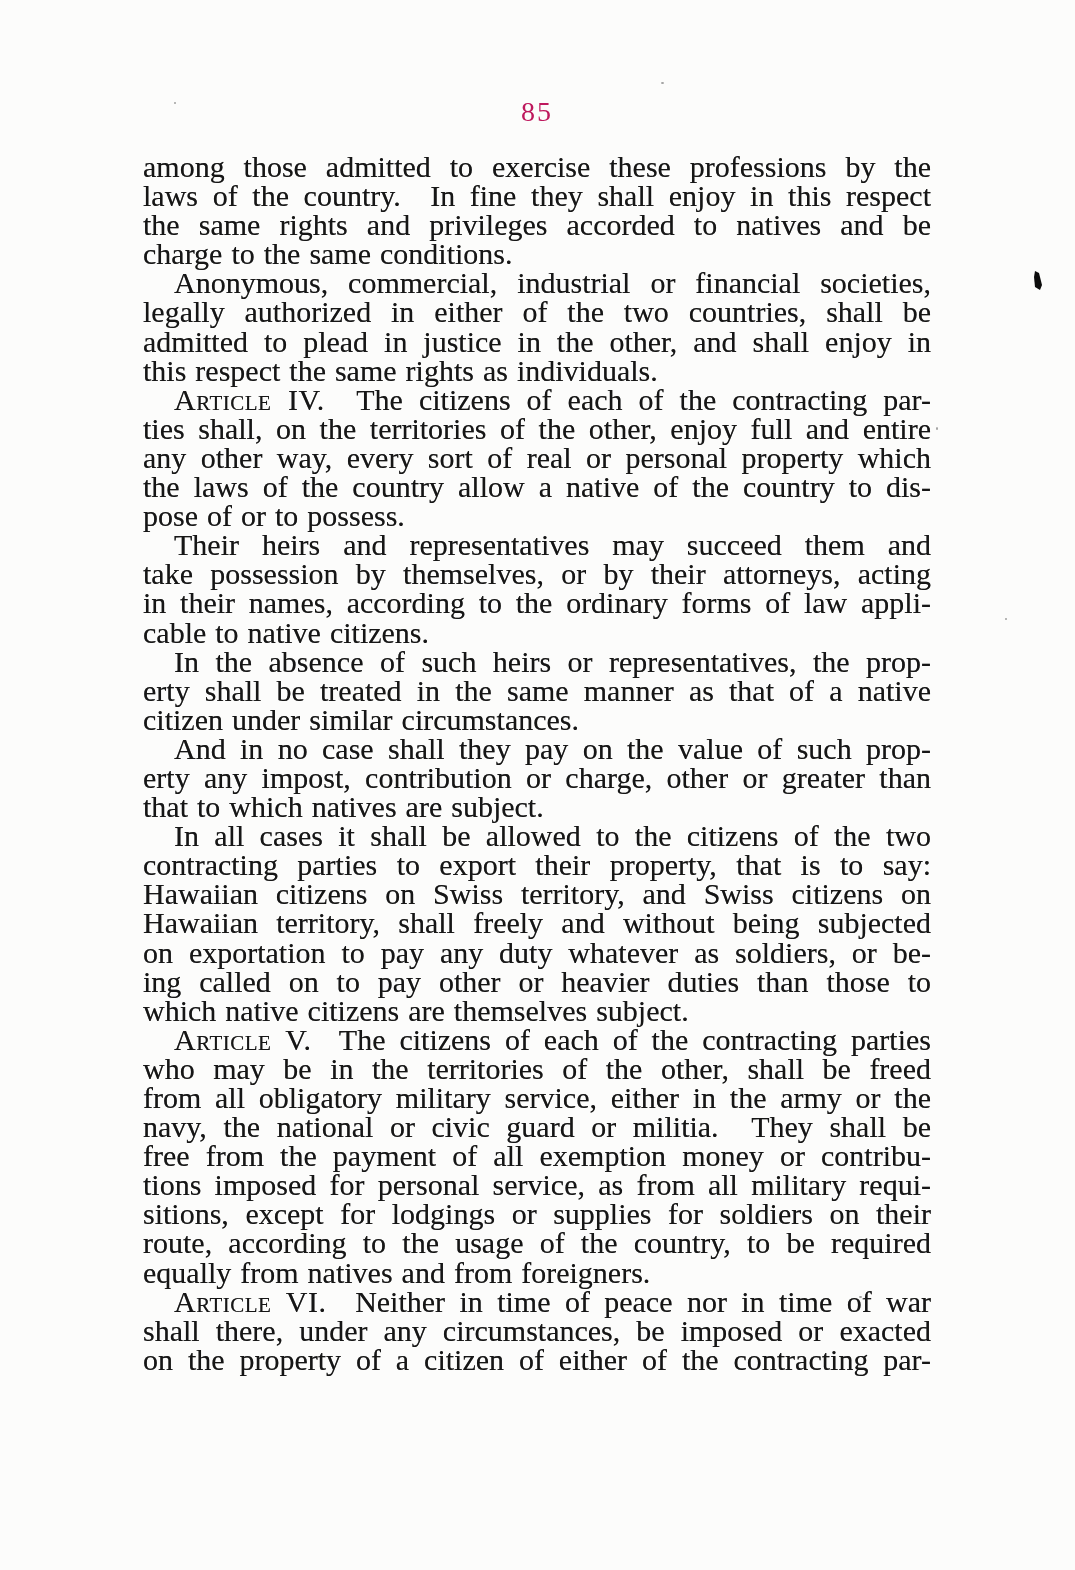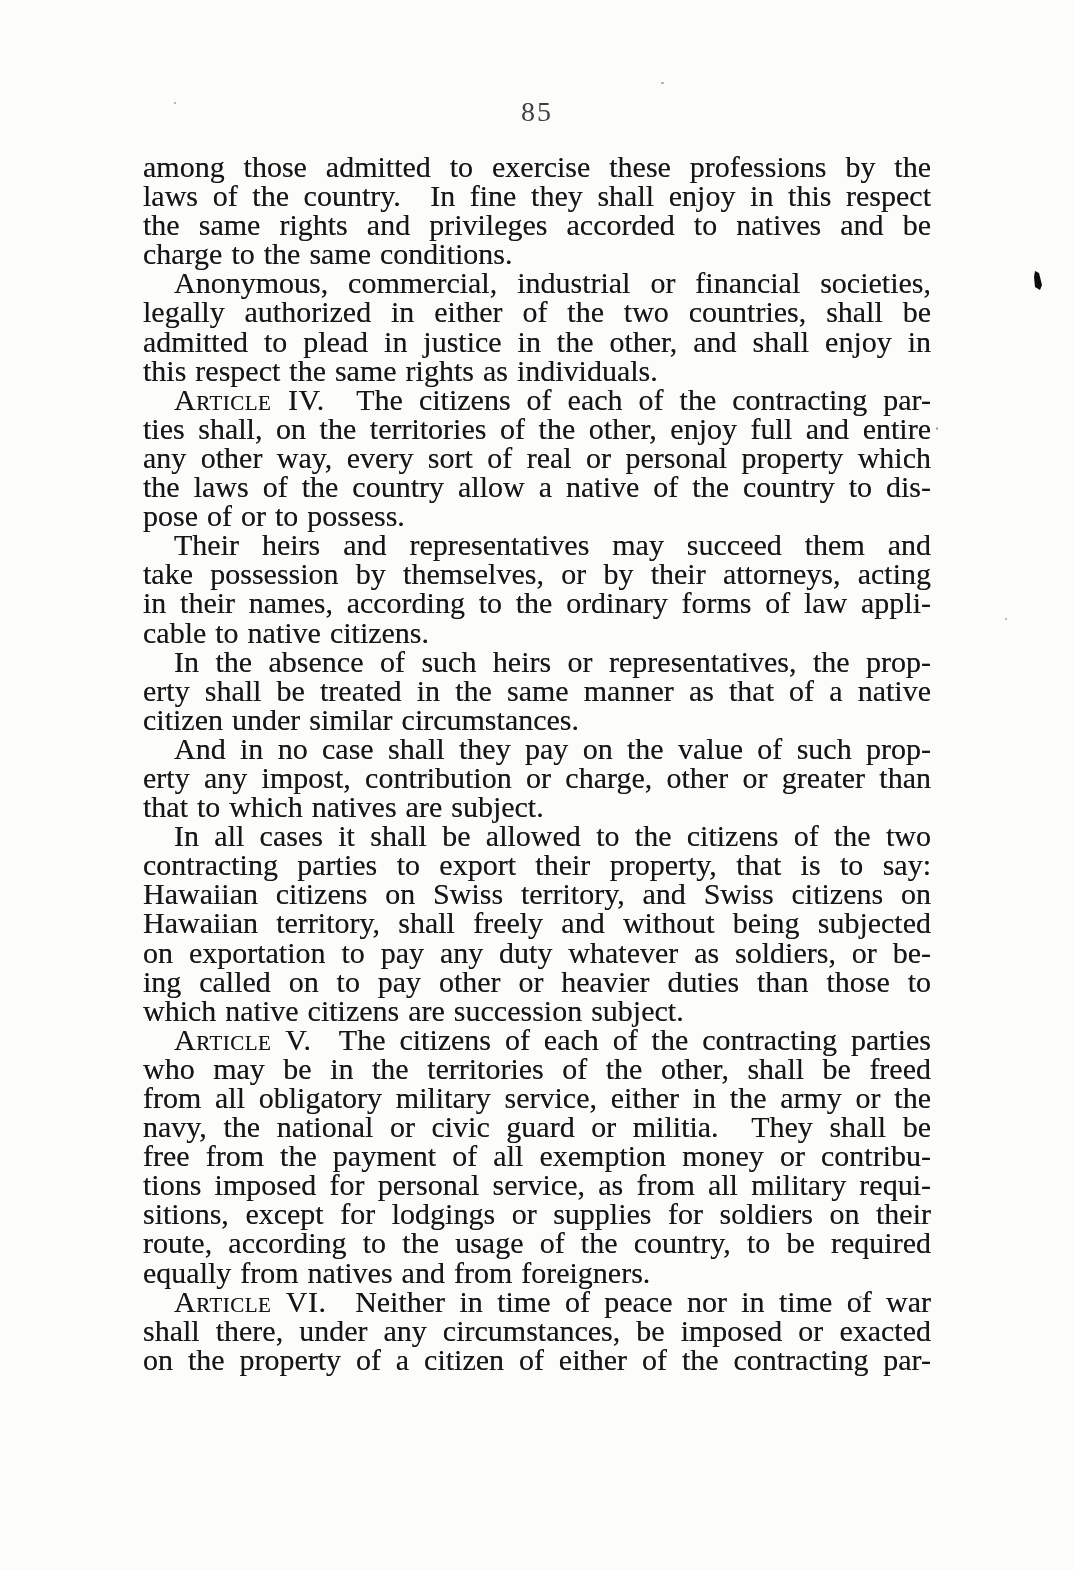--- a/index.html
+++ b/index.html
@@ -27,7 +27,7 @@
     text-align: center;
     font-size: 28px;
     letter-spacing: 2px;
-    color: #404040;
+    color: #be185d;
   }
   .page-body {
     position: absolute;

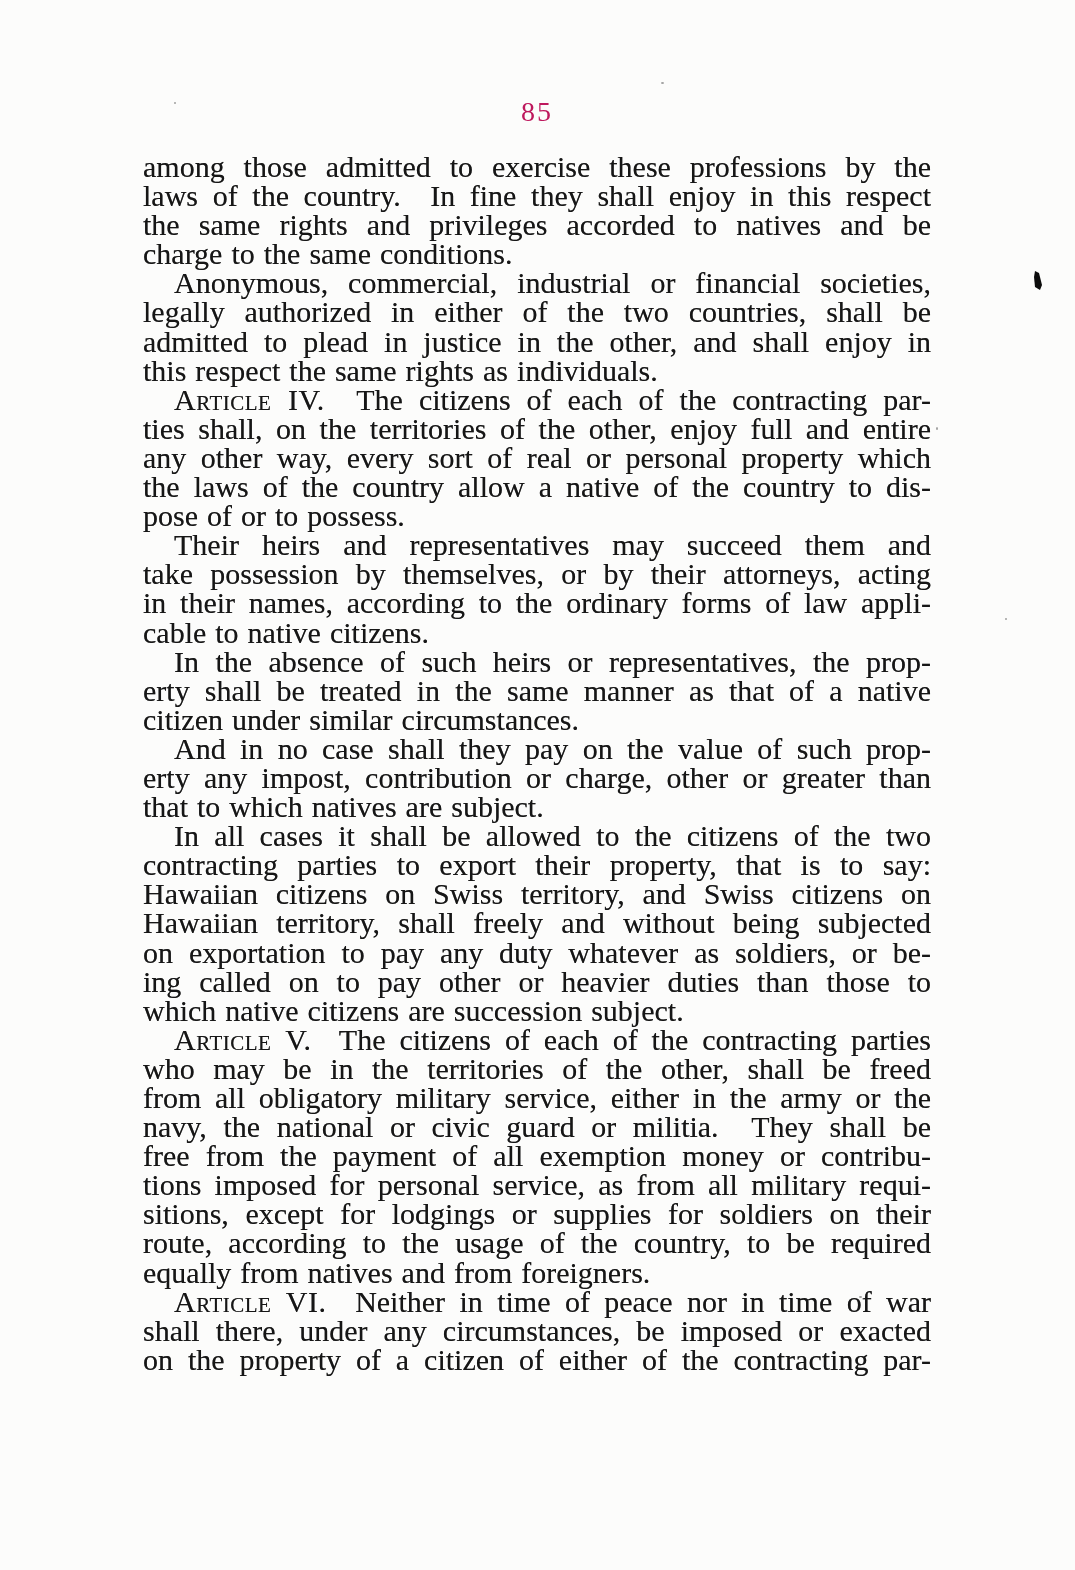--- a/index.html
+++ b/index.html
@@ -118,7 +118,7 @@
         <div class="line"><span>Hawaiian territory, shall freely and without being subjected</span></div>
         <div class="line"><span>on exportation to pay any duty whatever as soldiers, or be-</span></div>
         <div class="line"><span>ing called on to pay other or heavier duties than those to</span></div>
-        <div class="line final"><span>which native citizens are succession subject.</span></div>
+        <div class="line final"><span>which native citizens are themselves subject.</span></div>
       </div>
       <div class="para indent">
         <div class="line"><span class="sc">Article V.</span><span>&nbsp; The citizens of each of the contracting parties</span></div>

